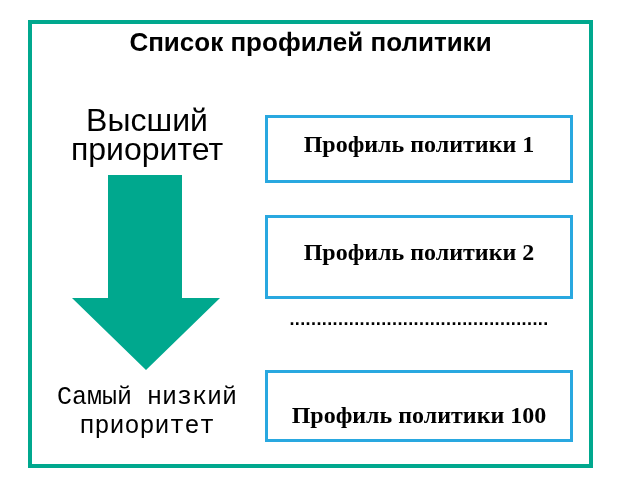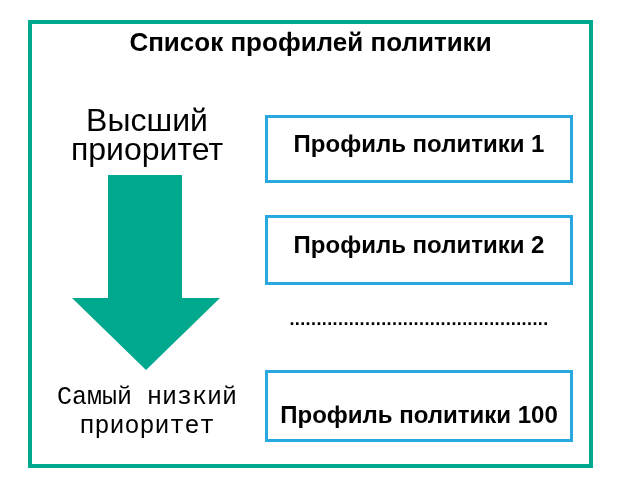--- a/index.html
+++ b/index.html
@@ -80,6 +80,7 @@
     font-size: 24px;
     font-weight: bold;
     padding-bottom: 10px;
+    font-family: Liberation Serif, serif;
   }
   .box-1   { top: 115px; height: 68px; }
   .box-2   { top: 215px; height: 70px; }

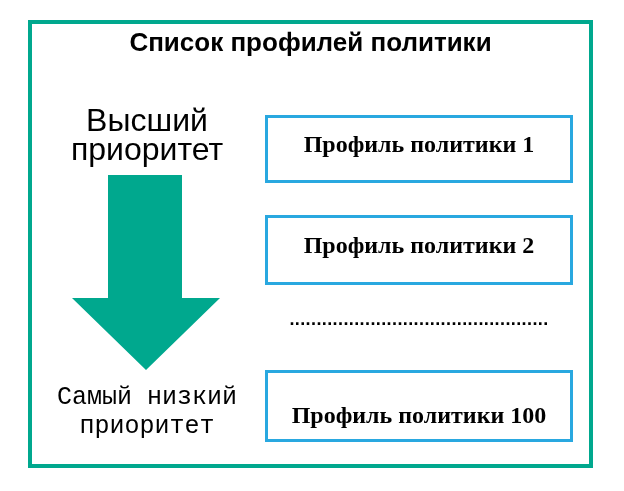--- a/index.html
+++ b/index.html
@@ -83,7 +83,7 @@
     font-family: Liberation Serif, serif;
   }
   .box-1   { top: 115px; height: 68px; }
-  .box-2   { top: 215px; height: 70px; }
+  .box-2   { top: 215px; height: 84px; }
   .box-100 { top: 370px; height: 72px; align-items: flex-end; }
   .dots {
     position: absolute;

